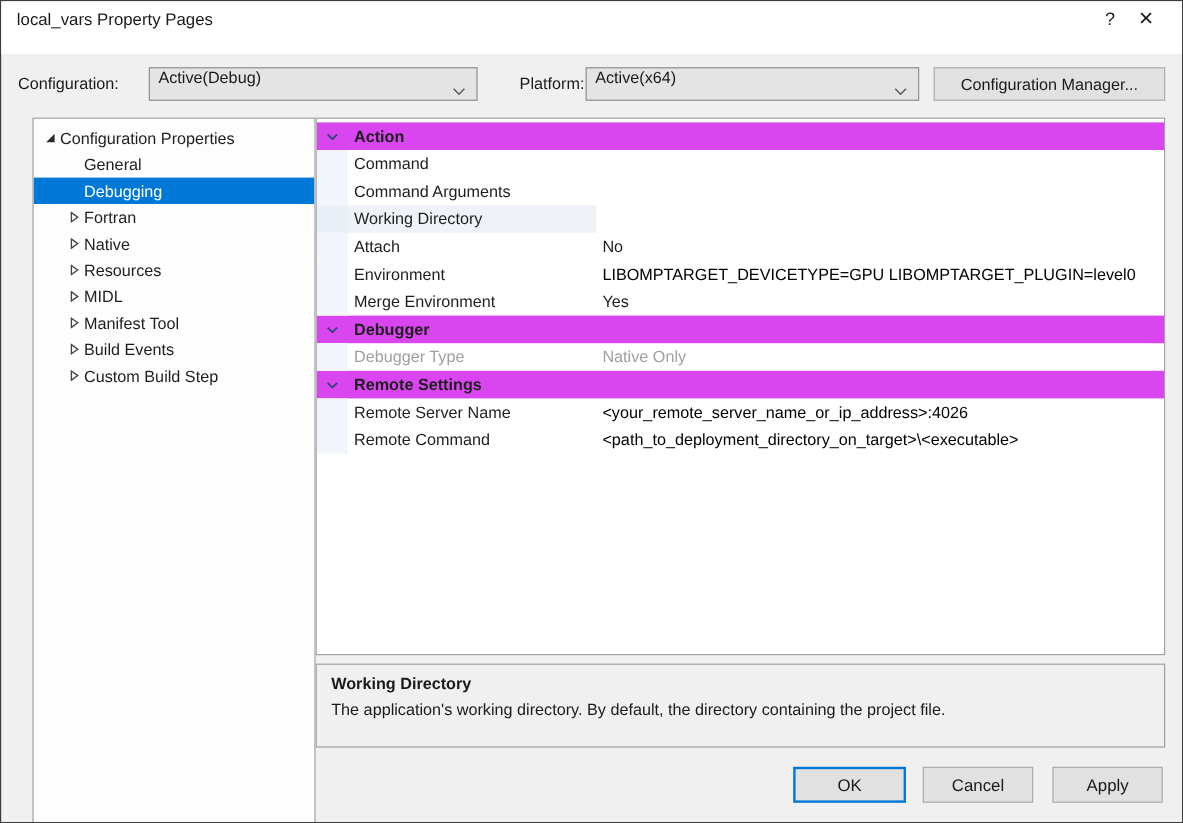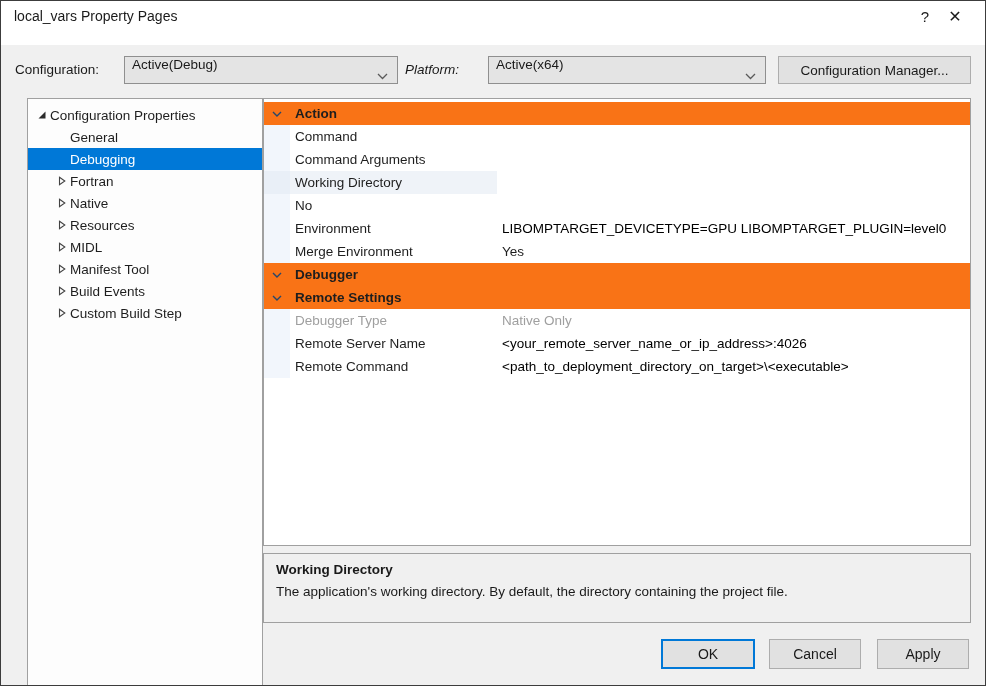--- a/index.html
+++ b/index.html
@@ -74,7 +74,7 @@
     </span>
   </div>
 
-  <div class="field-label" style="left:404px;top:61px;font-style:italic;">Platform:</div>
+  <div class="field-label" style="left:432px;top:61px;">Platform:</div>
   <div class="dropdown" style="left:487px;width:278px;">
     <span>Active(x64)</span>
     <span class="chev">

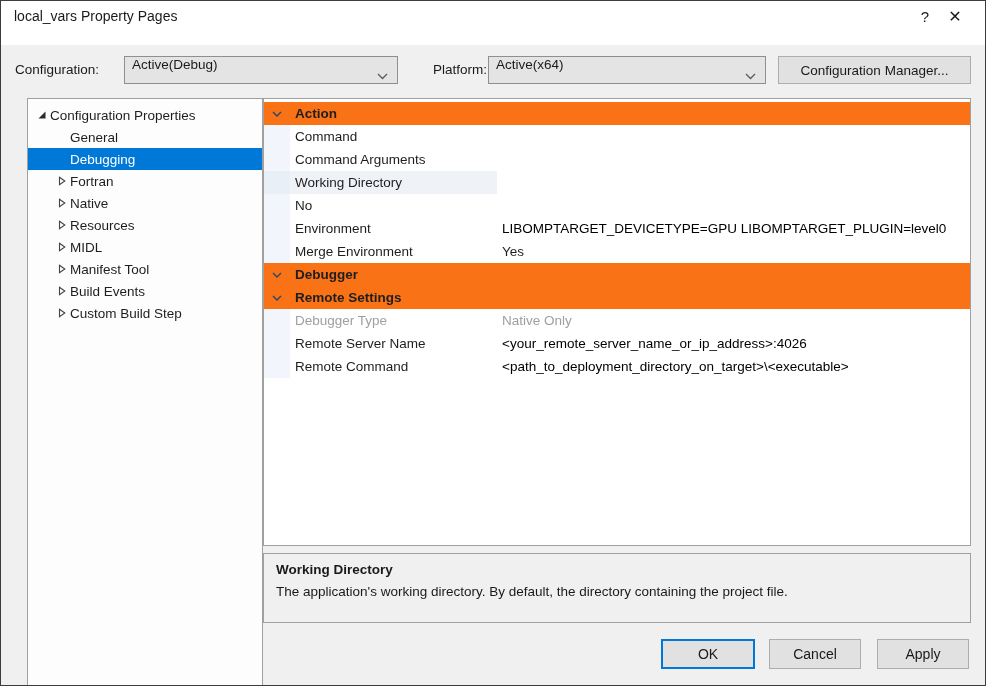--- a/index.html
+++ b/index.html
@@ -31,7 +31,7 @@
   .grid-panel{position:absolute;left:262px;top:97px;width:708px;height:448px;box-sizing:border-box;background:#ffffff;border:1px solid #a0a0a0;padding-top:3px;overflow:hidden;}
   .grid-row{display:flex;height:23px;line-height:23px;font-size:13.5px;color:#1e1e1e;white-space:nowrap;}
   .grid-row .gutter{width:26px;flex:none;background:#f2f6fc;display:flex;align-items:center;justify-content:center;}
-  .grid-row.group{background:#f97316;font-weight:bold;}
+  .grid-row.group{background:#d946ef;font-weight:bold;}
   .grid-row.group .gutter{background:transparent;}
   .label-cell{width:202px;flex:none;padding-left:5px;overflow:hidden;}
   .value-cell{flex:1;padding-left:5px;overflow:hidden;}

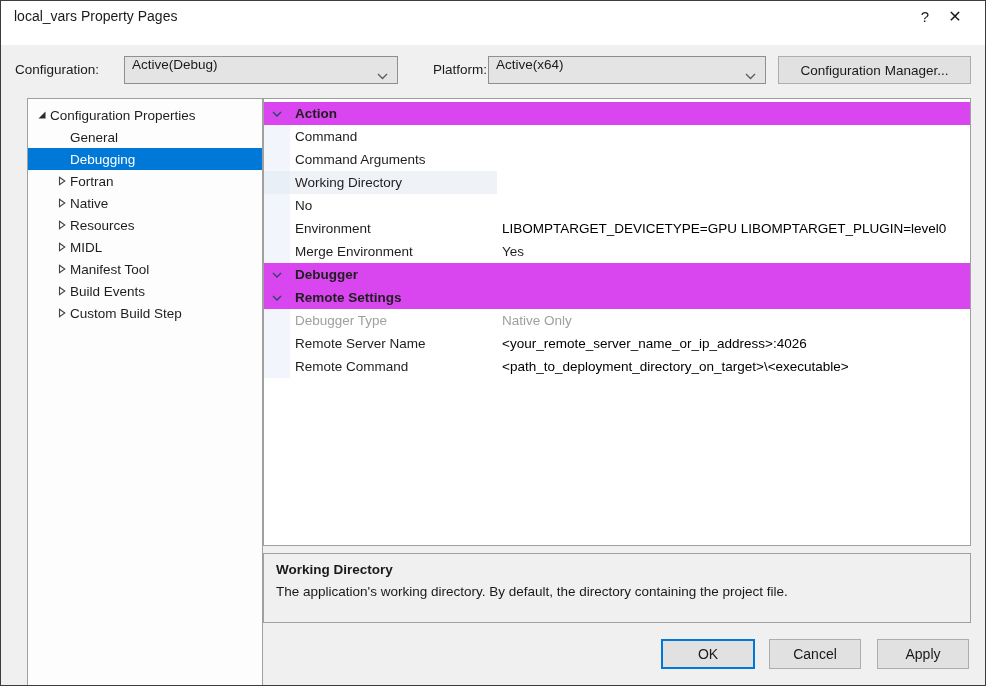--- a/index.html
+++ b/index.html
@@ -189,6 +189,7 @@
       </div>
       <div class="grid-row property">
         <span class="gutter"></span>
+        <span class="label-cell">Attach</span>
         <span class="value-cell">No</span>
       </div>
       <div class="grid-row property bold">

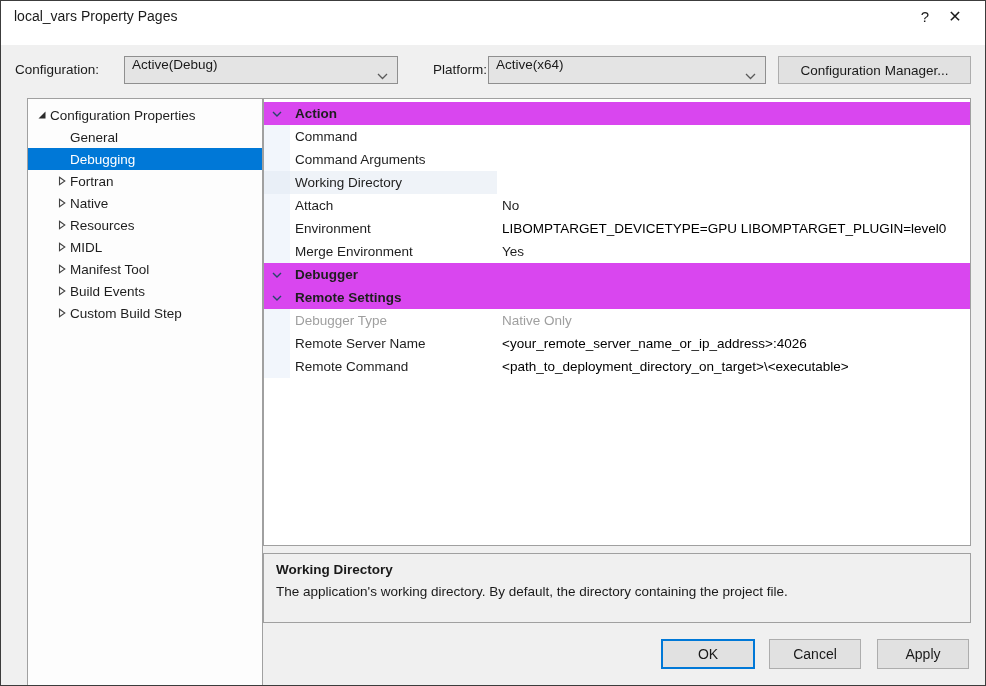--- a/index.html
+++ b/index.html
@@ -210,6 +210,11 @@
         </span>
         <span class="label-cell">Debugger</span>
       </div>
+      <div class="grid-row property disabled">
+        <span class="gutter"></span>
+        <span class="label-cell">Debugger Type</span>
+        <span class="value-cell">Native Only</span>
+      </div>
       <div class="grid-row group">
         <span class="gutter">
           <svg width="10" height="6" viewBox="0 0 10 6">
@@ -218,11 +223,6 @@
         </span>
         <span class="label-cell">Remote Settings</span>
       </div>
-      <div class="grid-row property disabled">
-        <span class="gutter"></span>
-        <span class="label-cell">Debugger Type</span>
-        <span class="value-cell">Native Only</span>
-      </div>
       <div class="grid-row property bold">
         <span class="gutter"></span>
         <span class="label-cell">Remote Server Name</span>

